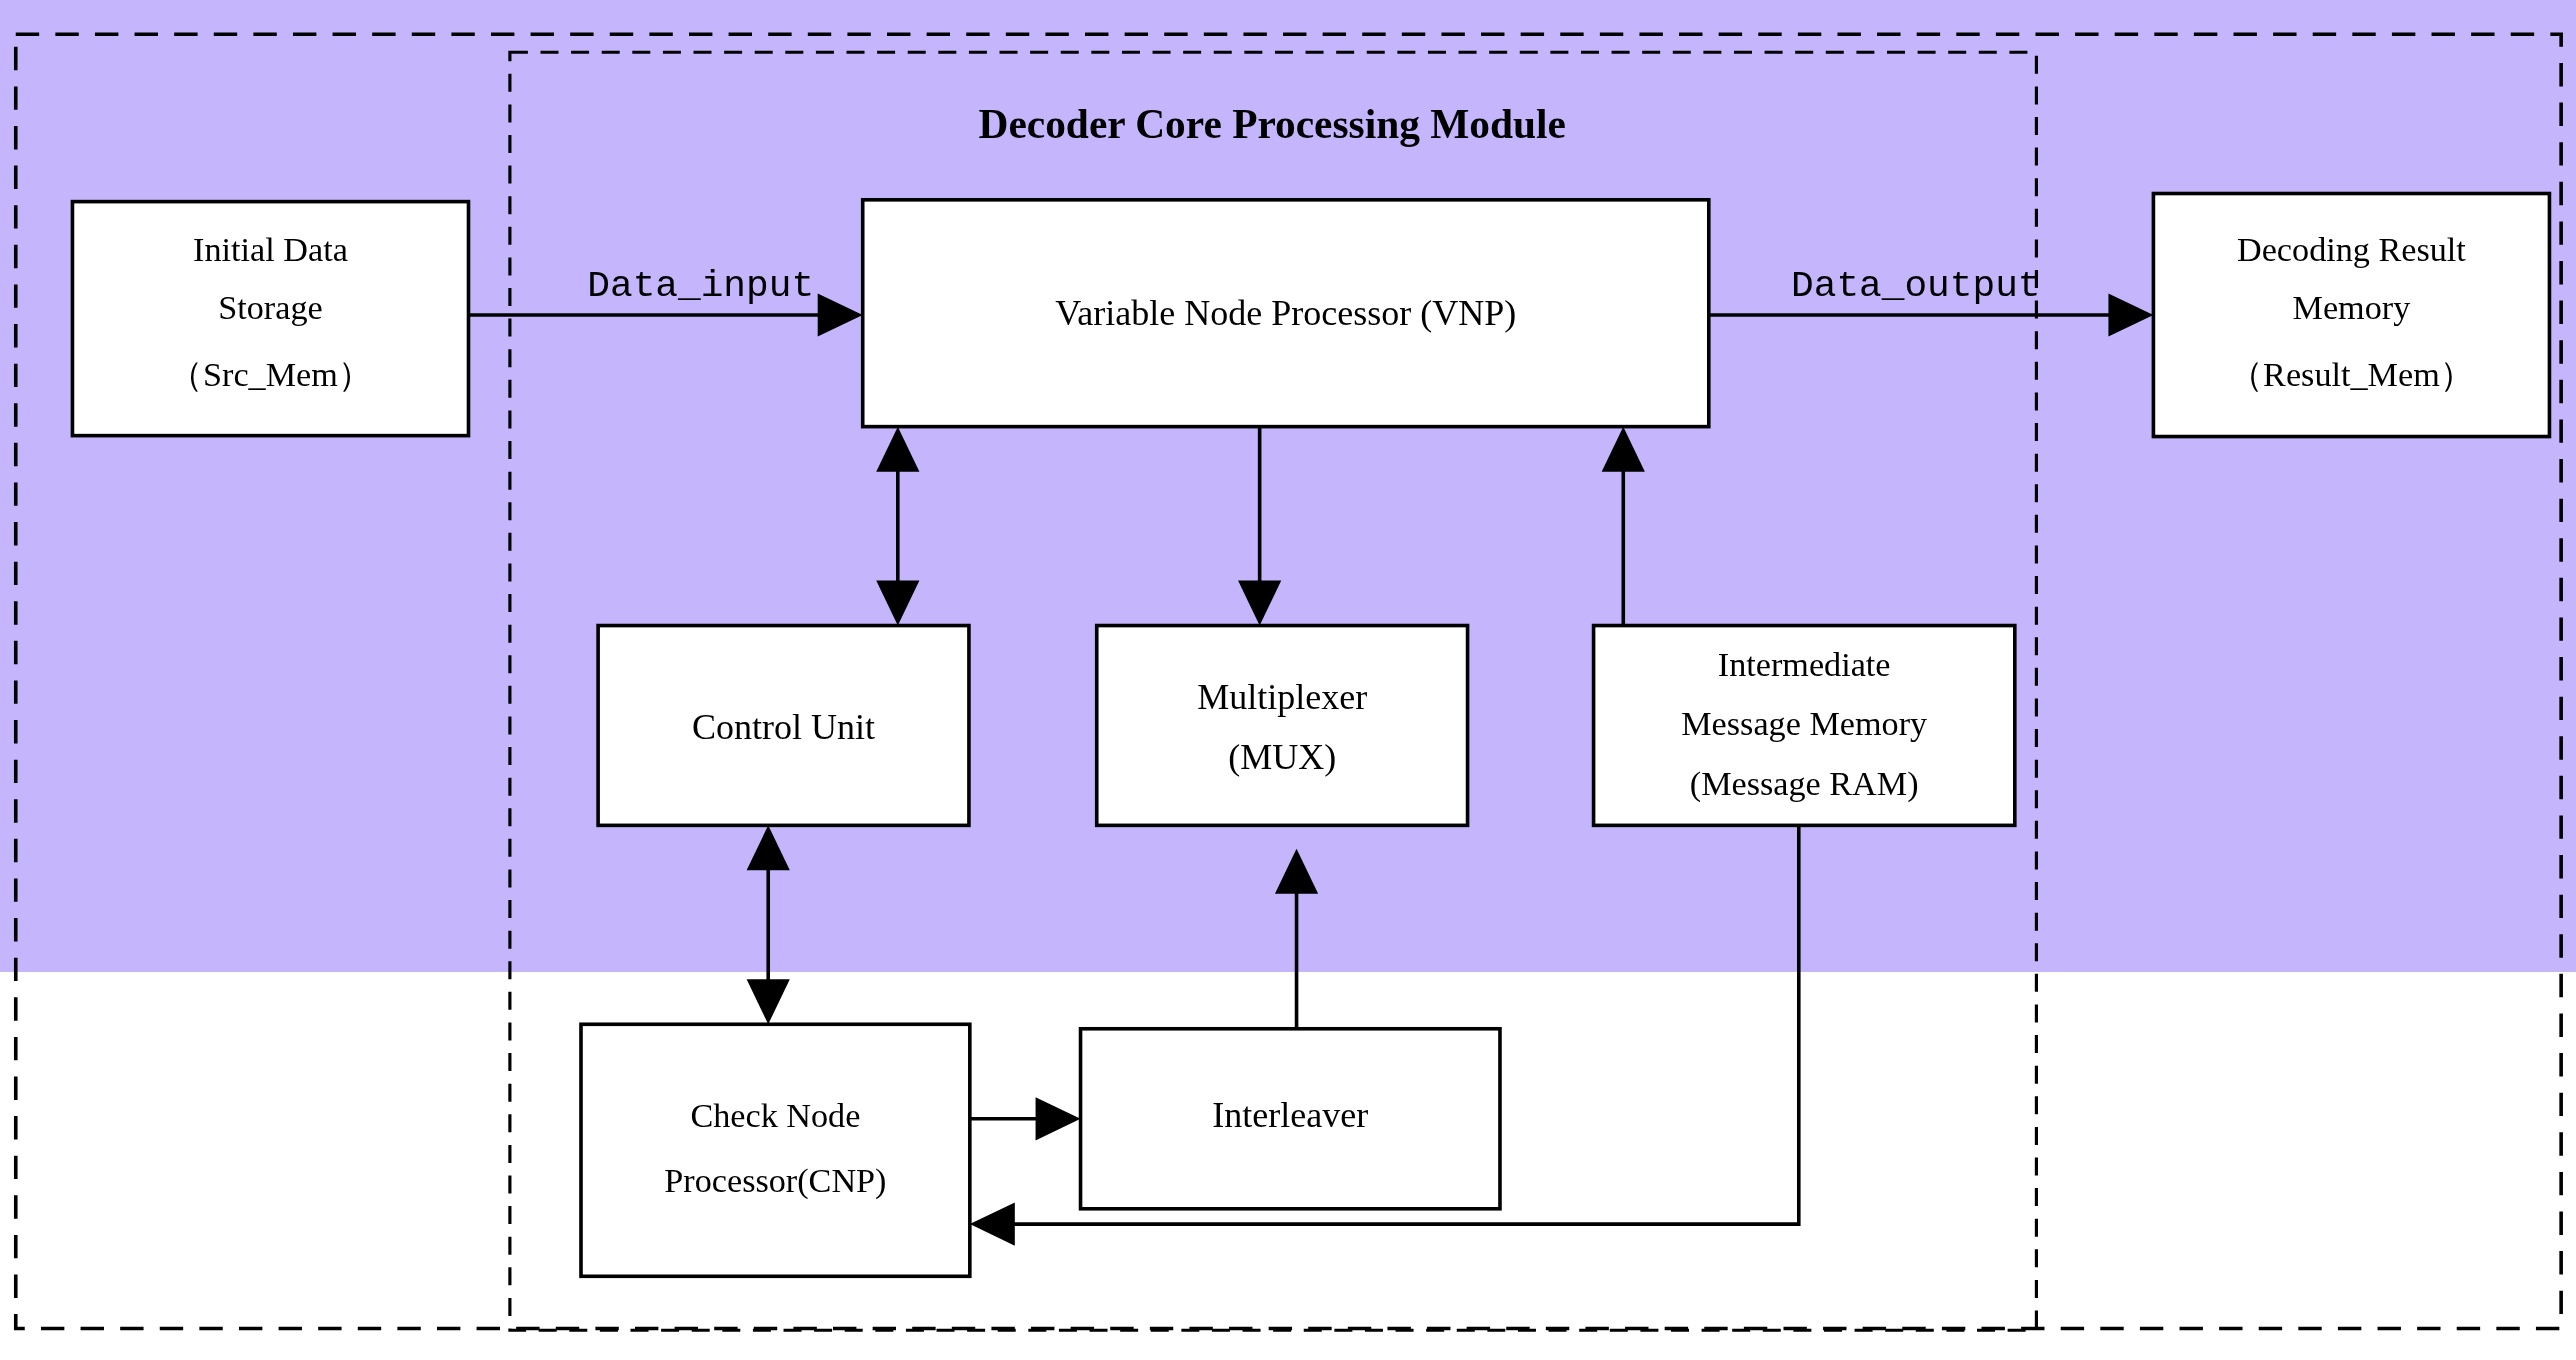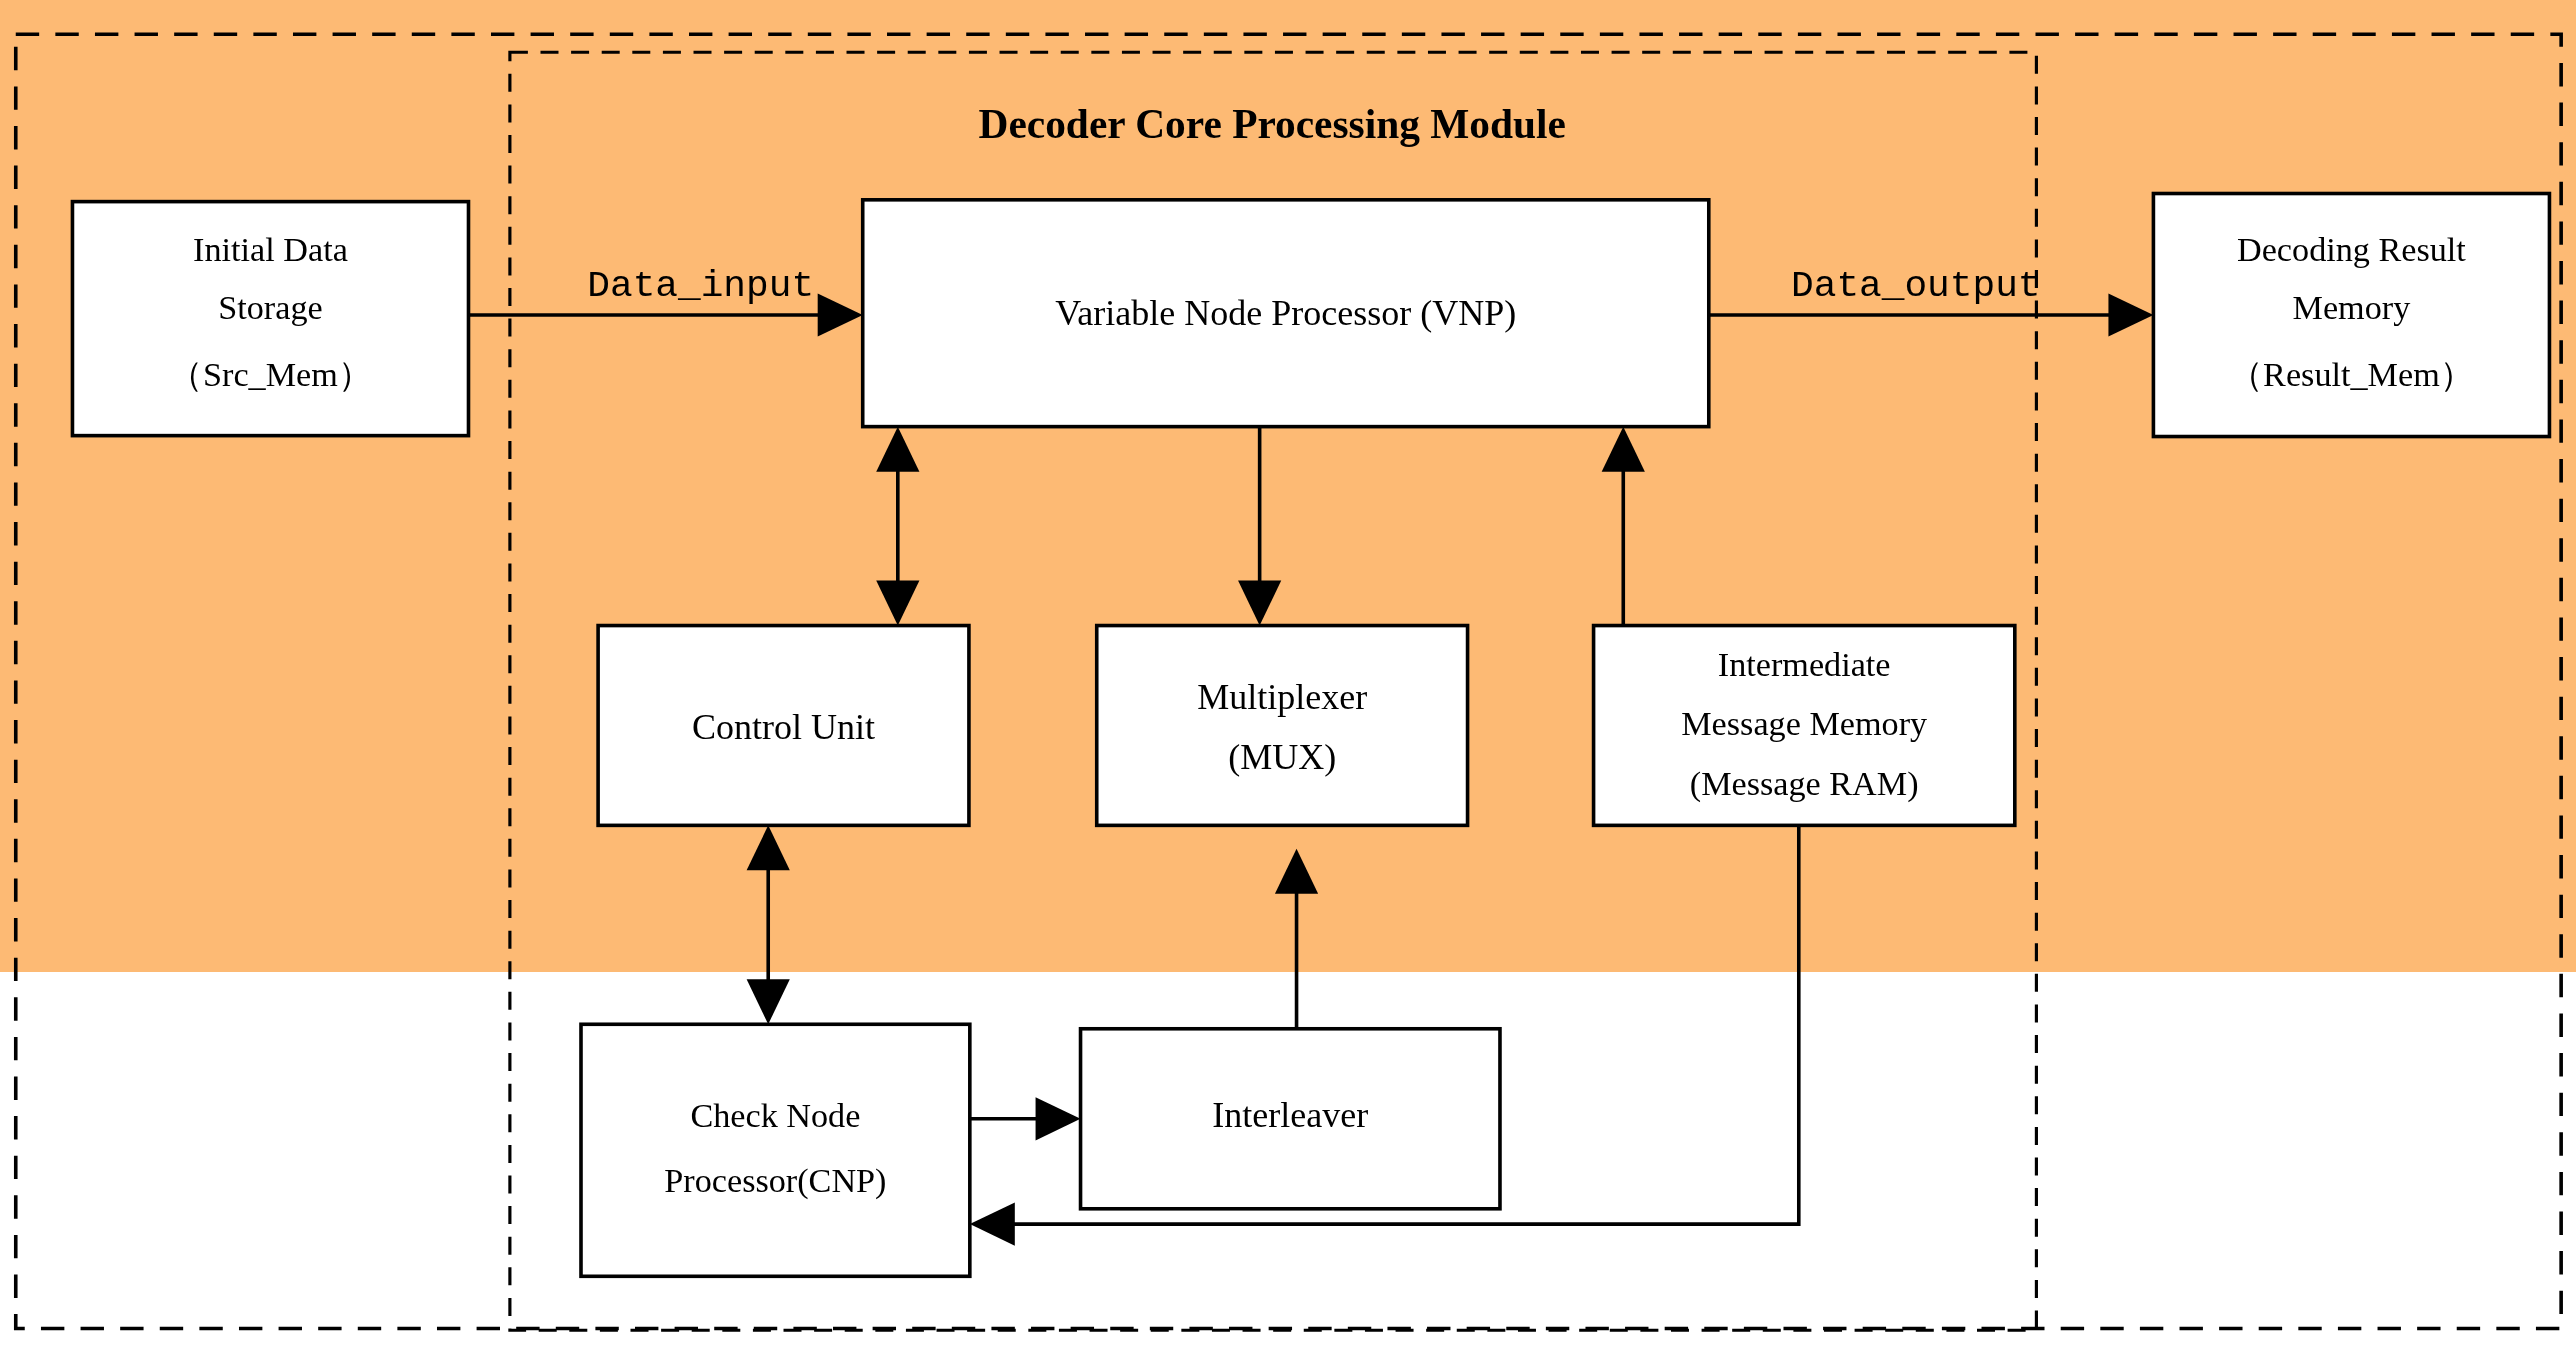--- a/index.html
+++ b/index.html
@@ -17,7 +17,7 @@
     position: relative;
     width: 2576px;
     height: 972px;
-    background: #fdba74;
+    background: #c4b5fd;
   }
   svg.canvas {
     position: absolute;

